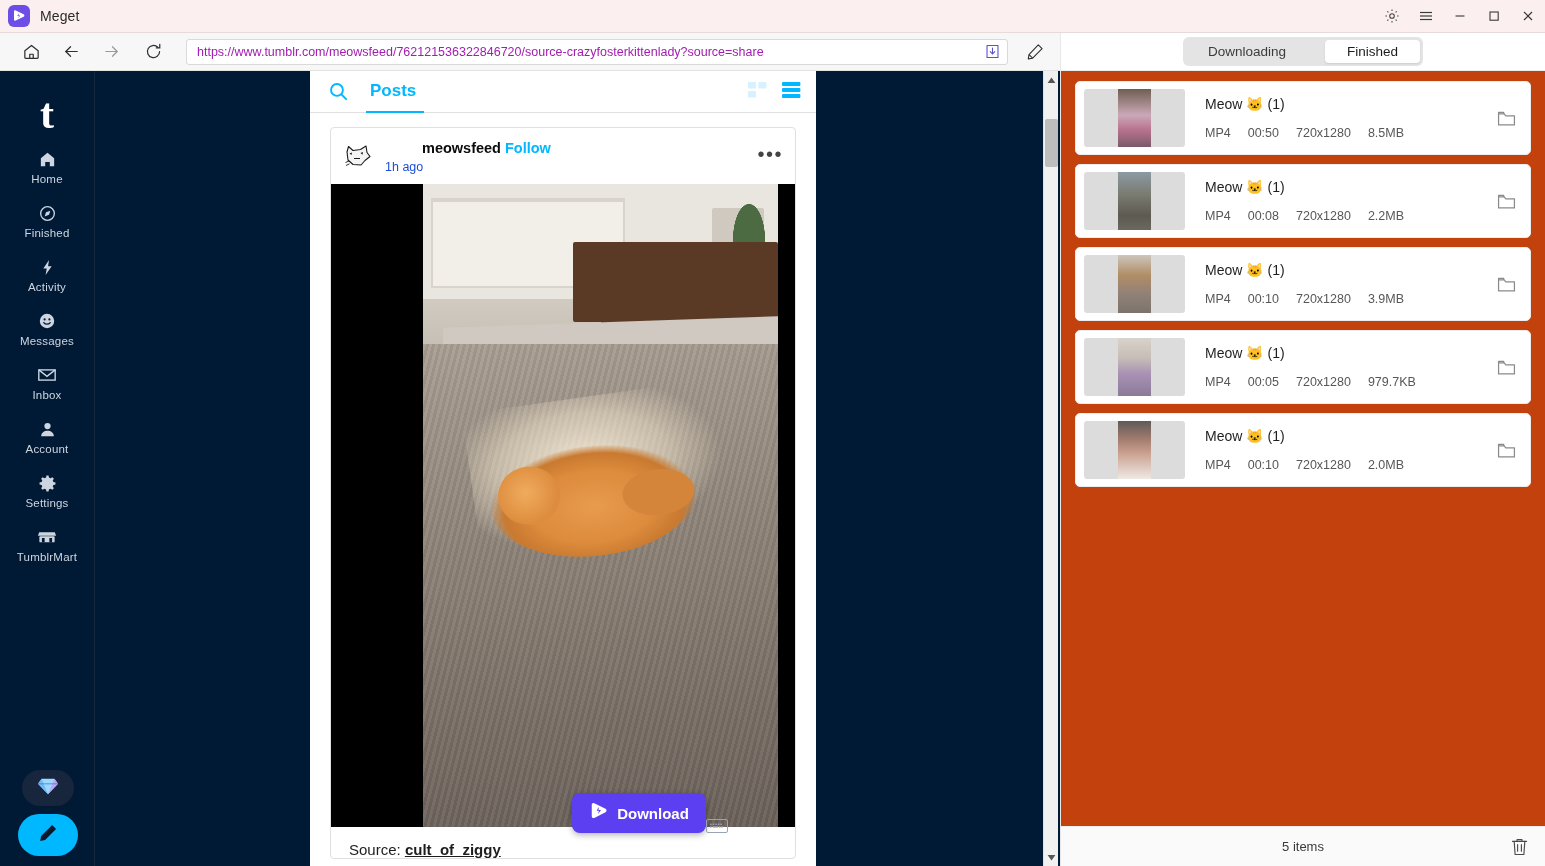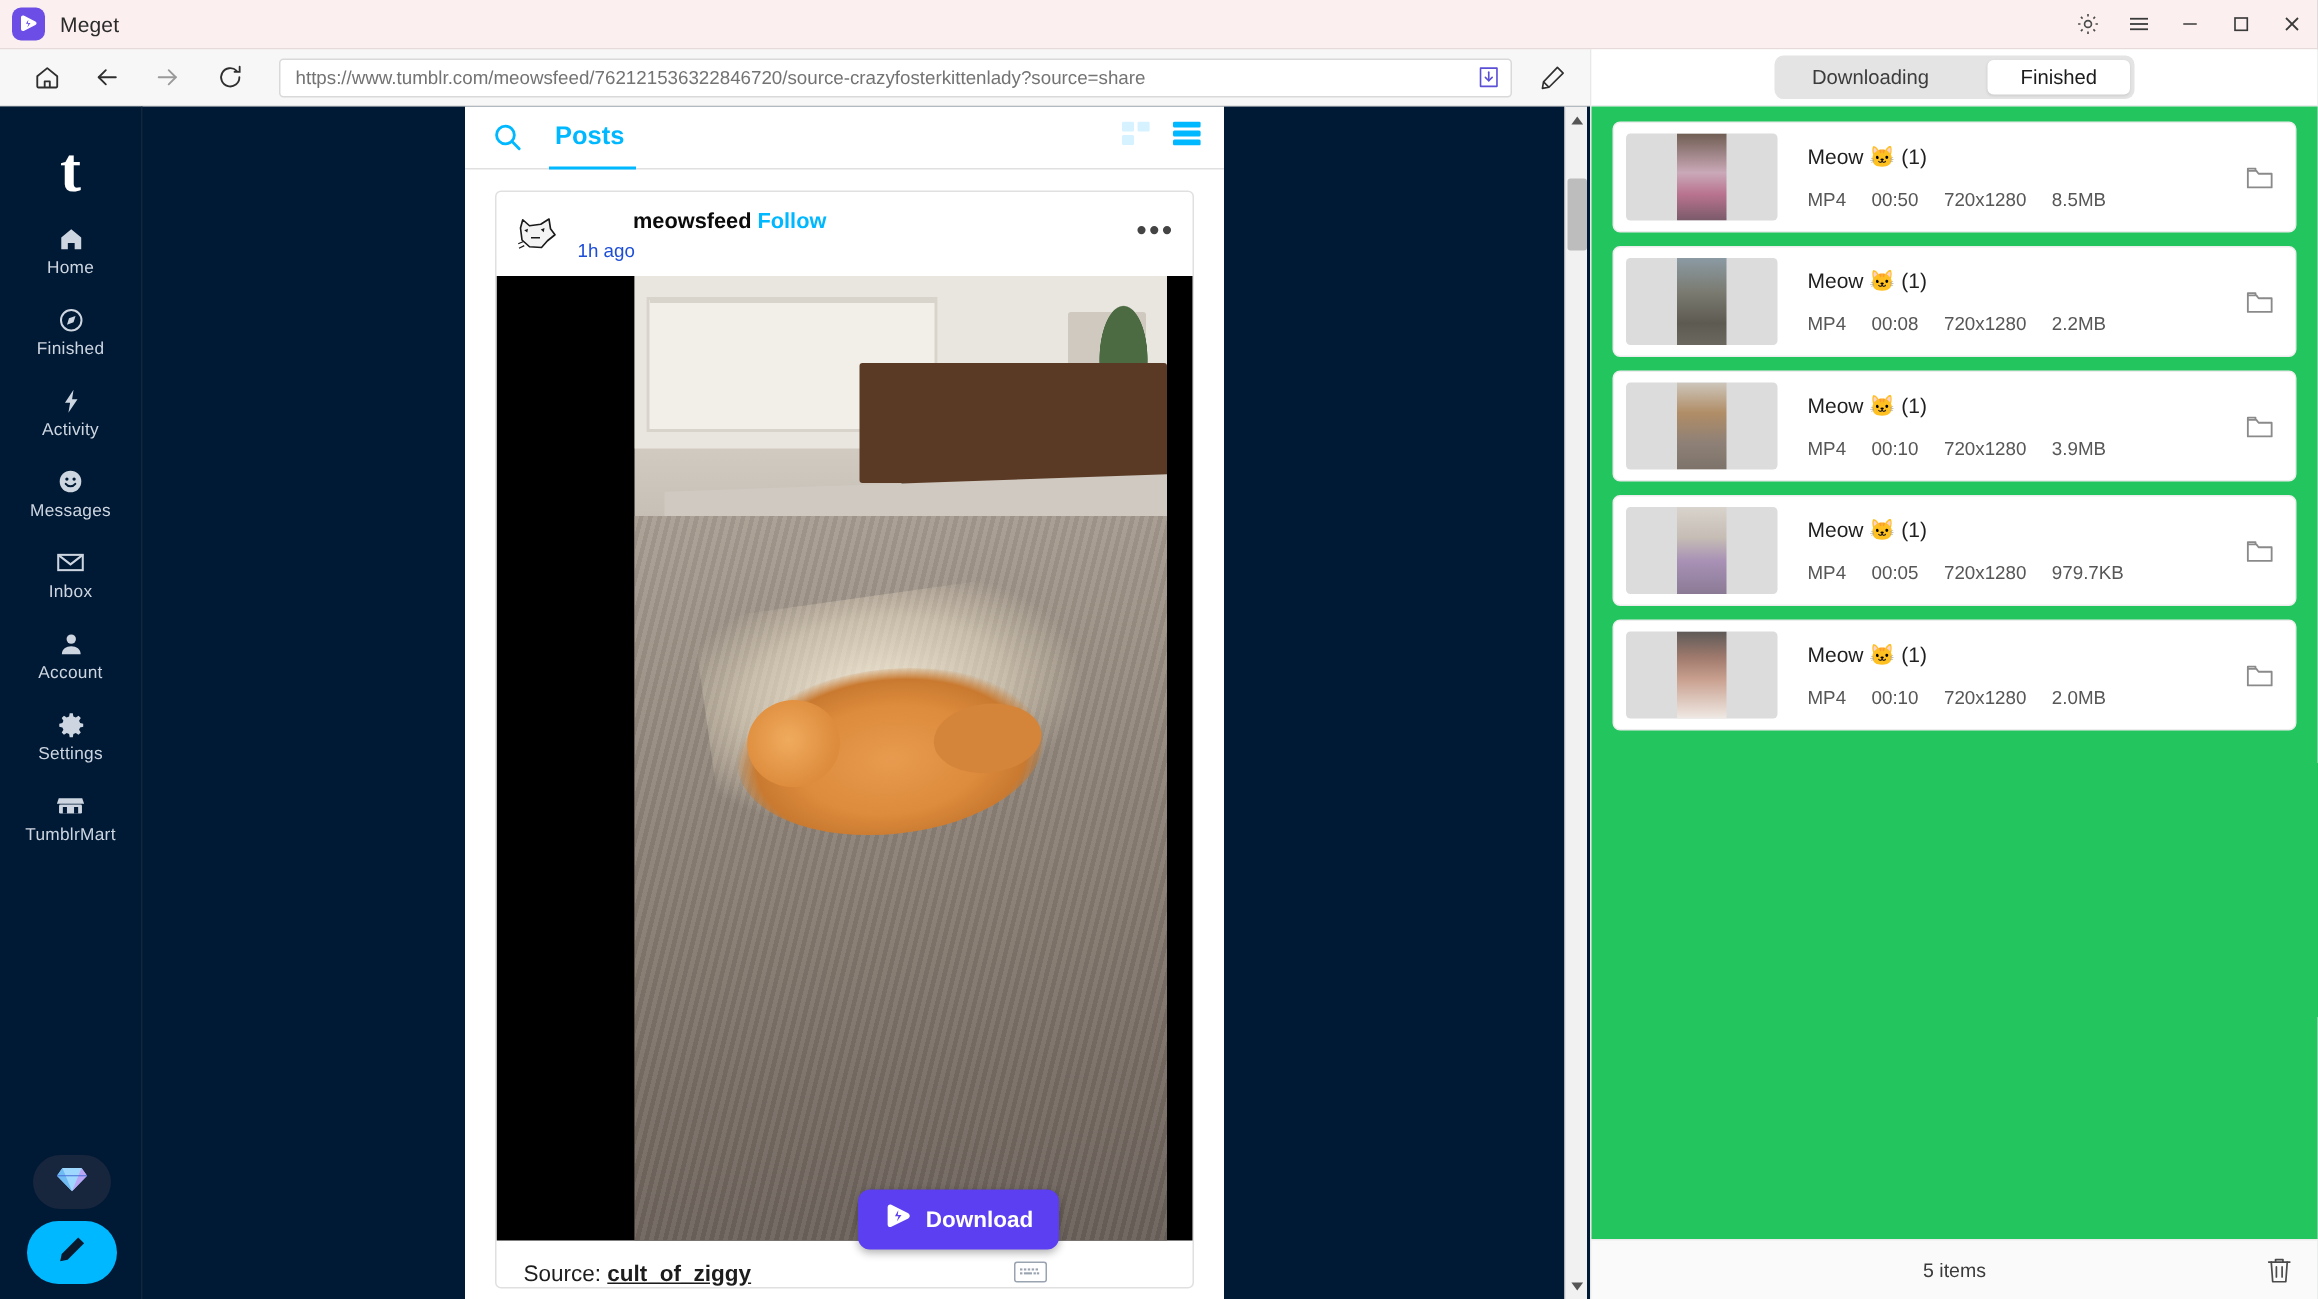--- a/index.html
+++ b/index.html
@@ -58,7 +58,7 @@
     display: flex; align-items: center; padding: 0 6px 0 10px;
   }
   #url-text {
-    flex: 1; font-size: 12.5px; color: #737373;
+    flex: 1; font-size: 12.5px; color: #a21caf;
     white-space: nowrap; overflow: hidden;
     font-family: "Liberation Sans", sans-serif;
   }

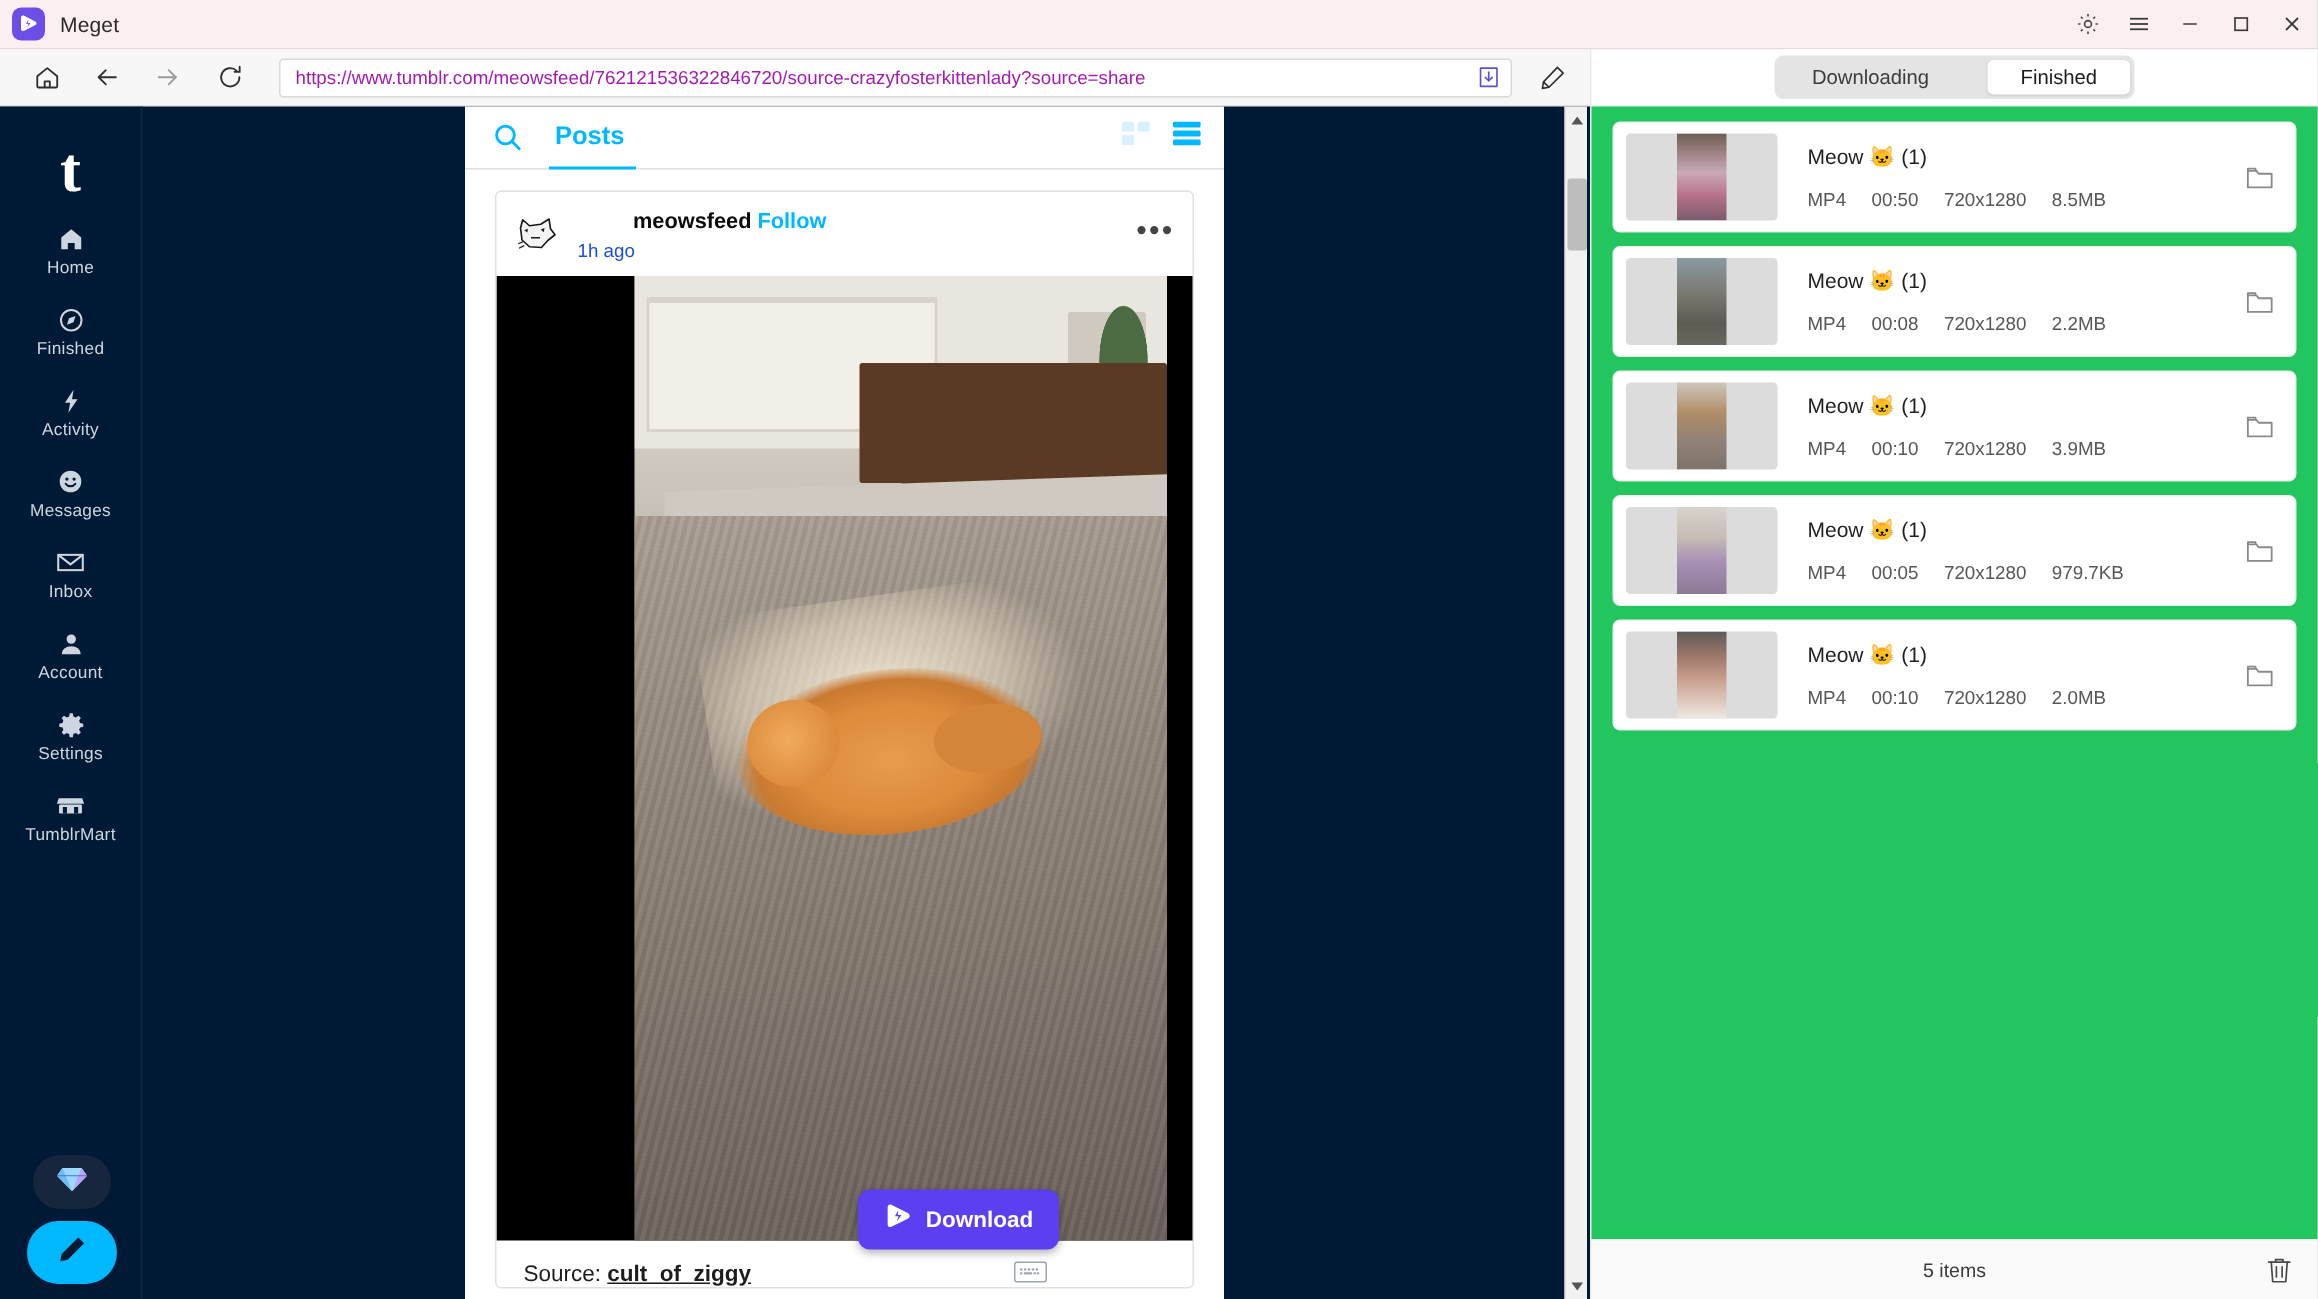--- a/index.html
+++ b/index.html
@@ -310,7 +310,7 @@
   #dl-list {
     flex: 1; overflow: hidden; padding: 10px 14px 0 14px;
     display: flex; flex-direction: column; gap: 9px;
-    background: #22c55e;
+    background: #c2410c;
   }
   .dl-item {
     height: 74px; background: #fff; border: 1px solid #ededed;

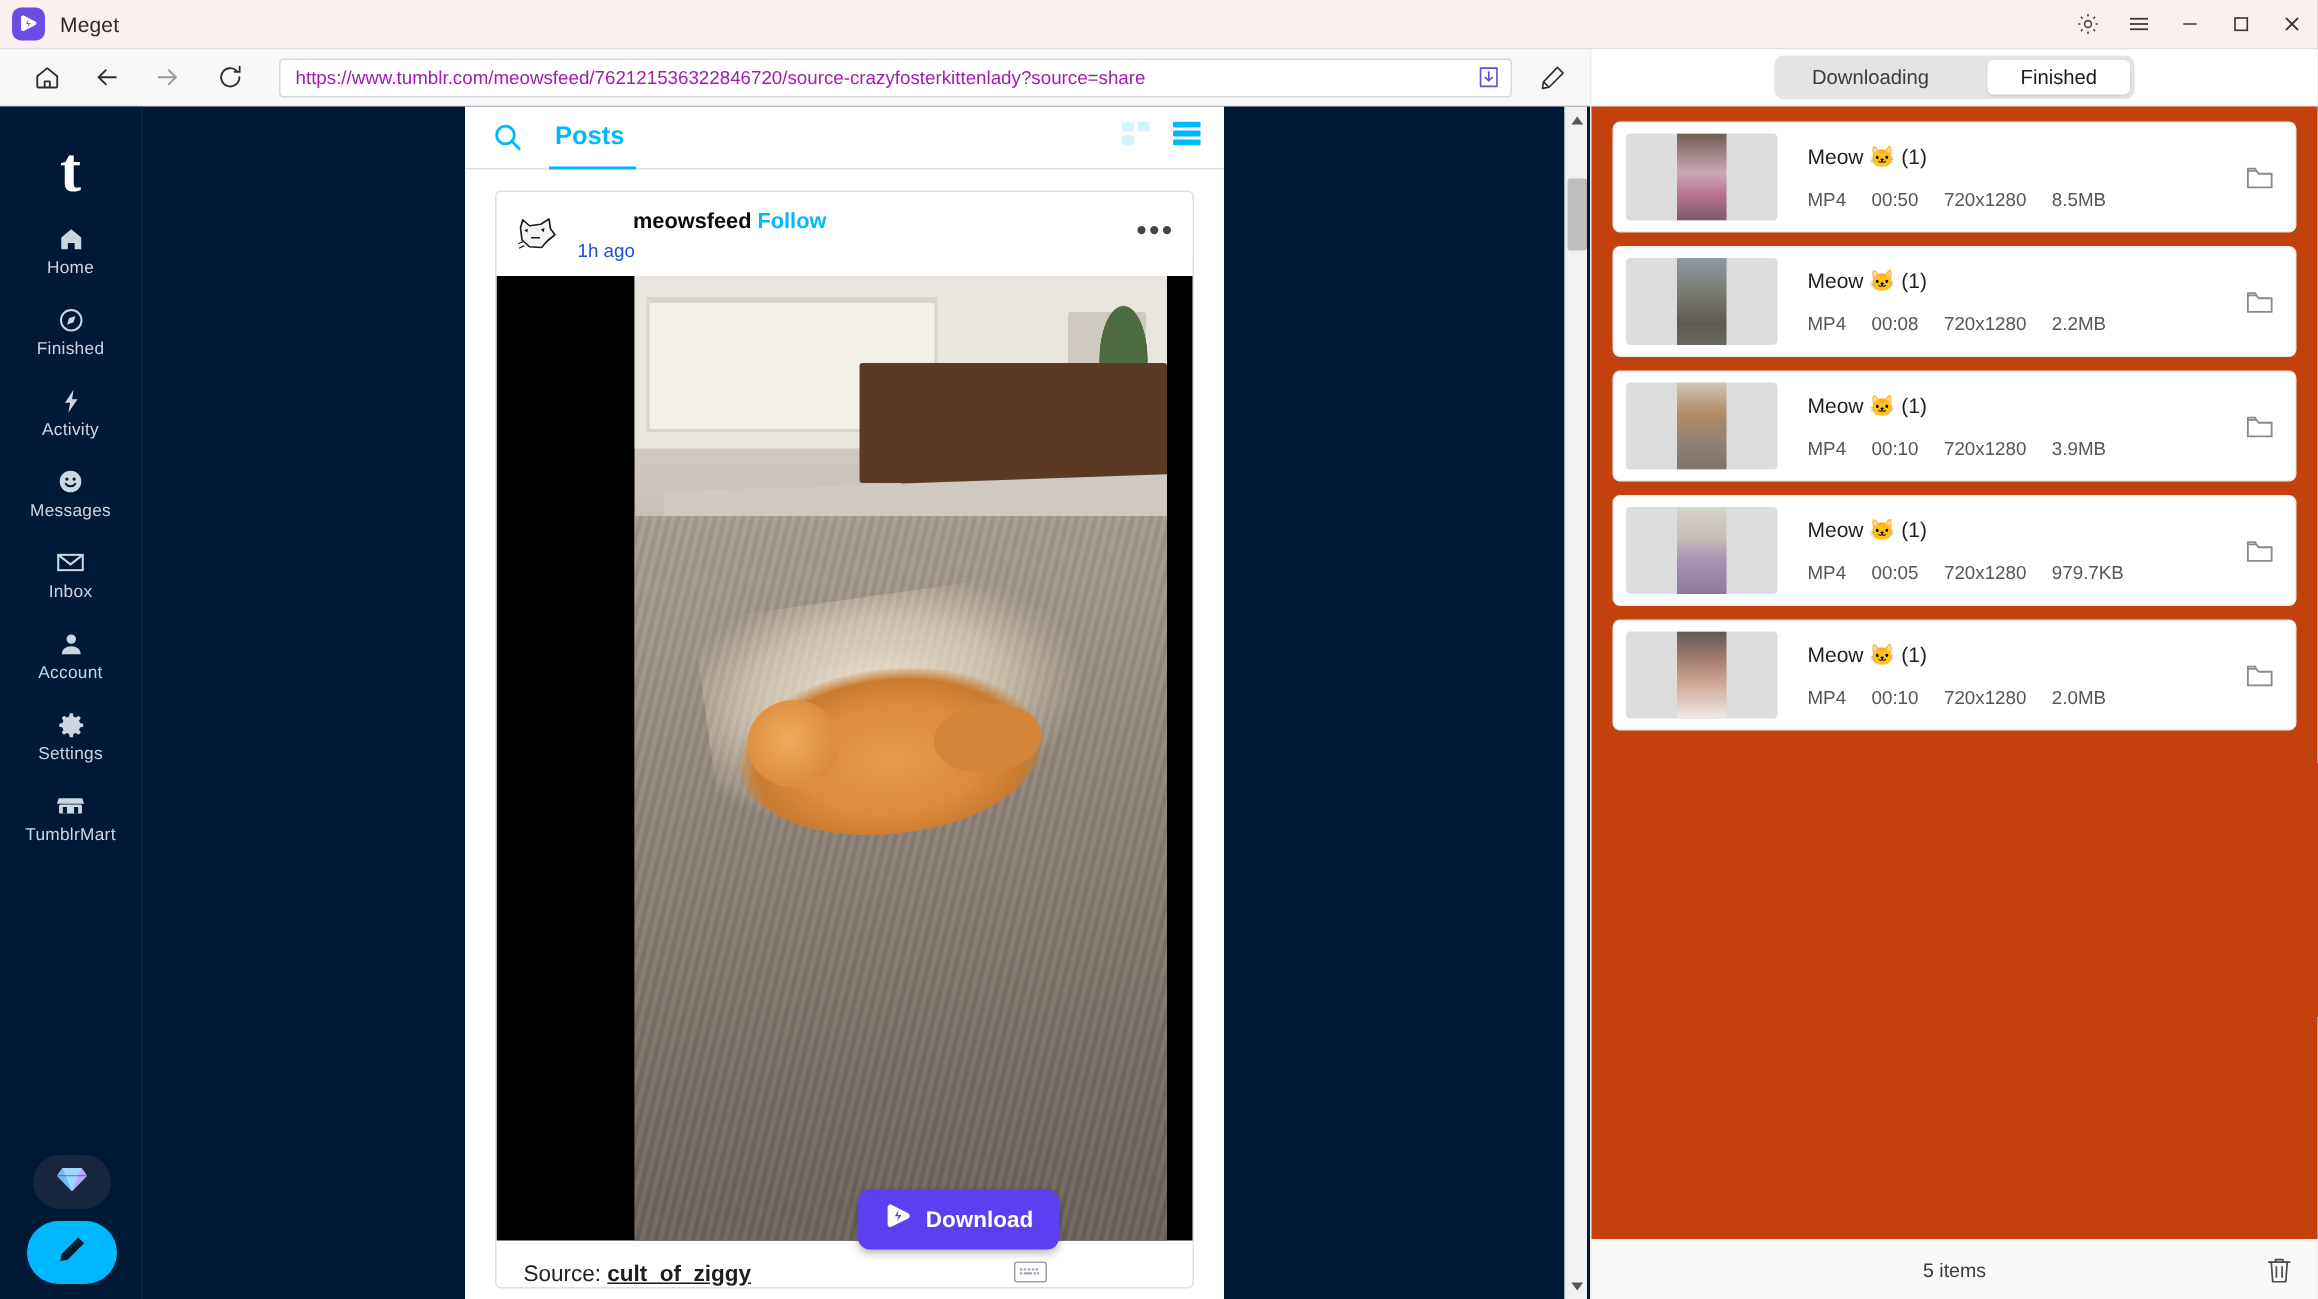--- a/index.html
+++ b/index.html
@@ -241,7 +241,7 @@
   
   #dl-float {
     position: absolute; left: 572px; top: 722px;
-    display: flex; flex-direction: column; align-items: flex-end;
+    display: flex; flex-direction: row; align-items: flex-end;
   }
   #dl-btn {
     width: 134px; height: 40px; border-radius: 8px;

